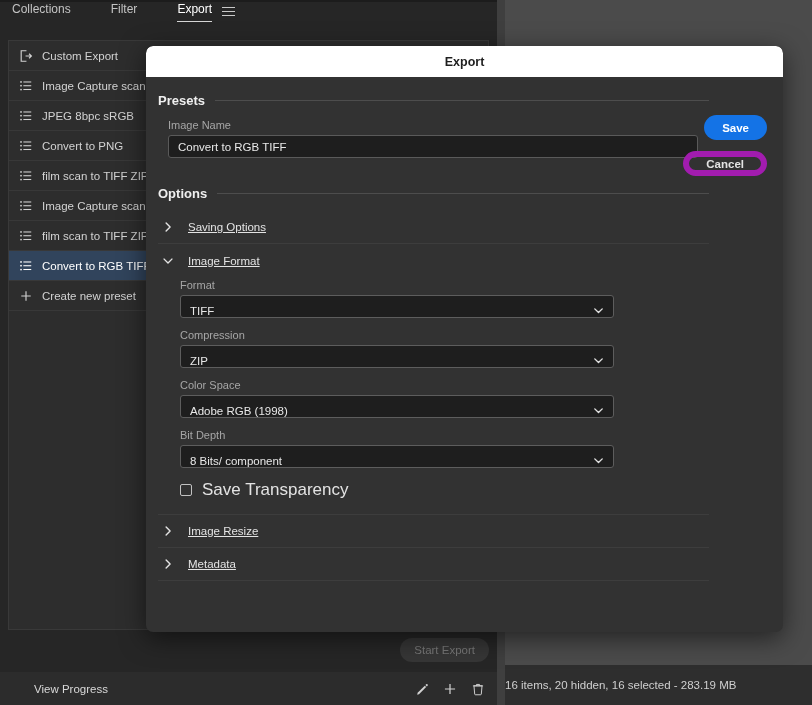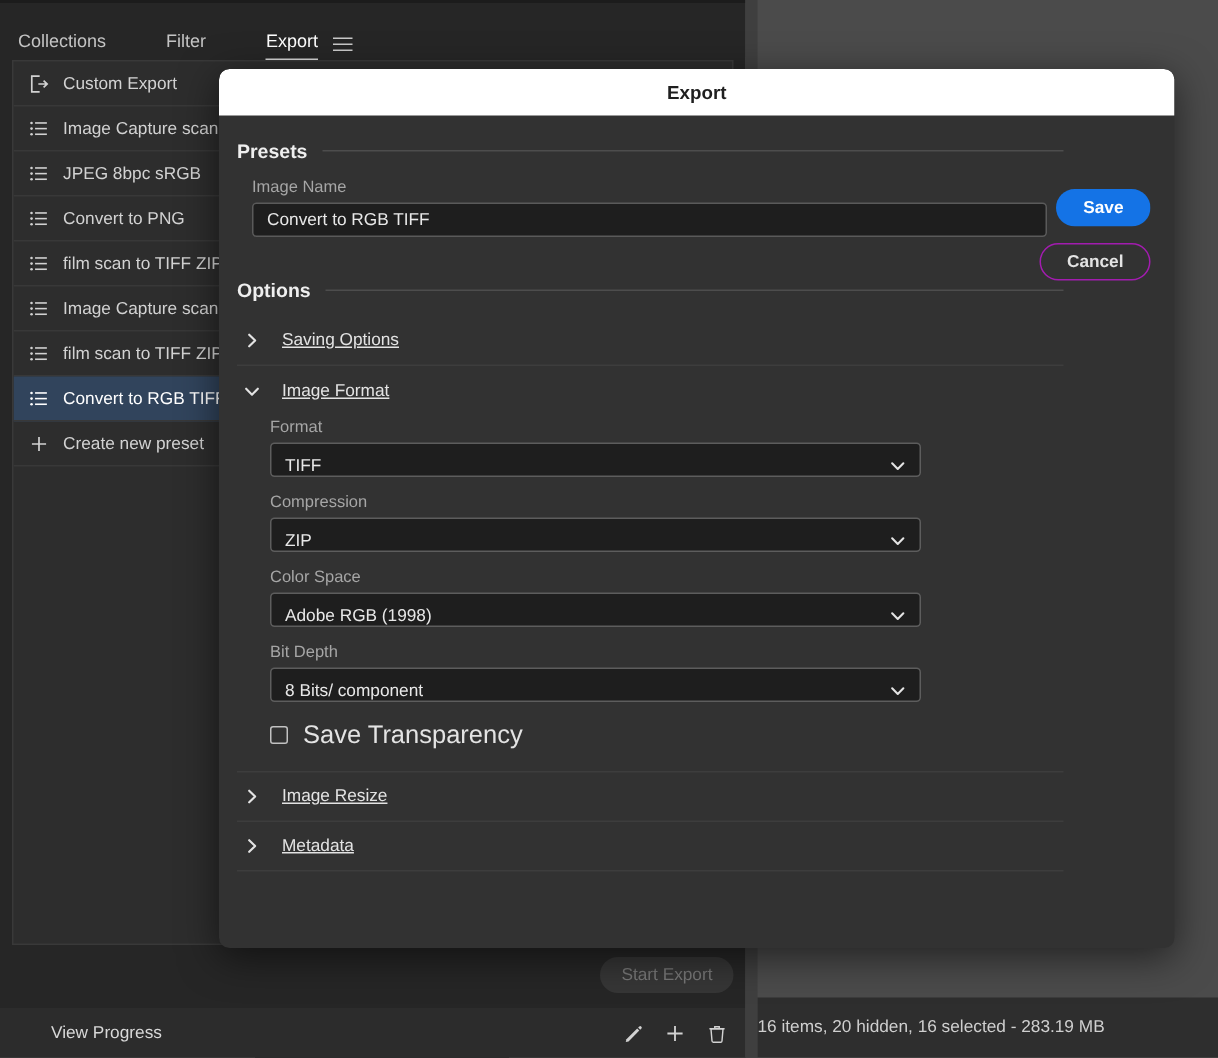--- a/index.html
+++ b/index.html
@@ -36,7 +36,7 @@
     height: 38px;
     background: #262626;
     display: flex;
-    align-items: flex-end;
+    align-items: flex-start;
     padding-left: 12px;
     border-top: 2px solid #1c1c1c;
   }

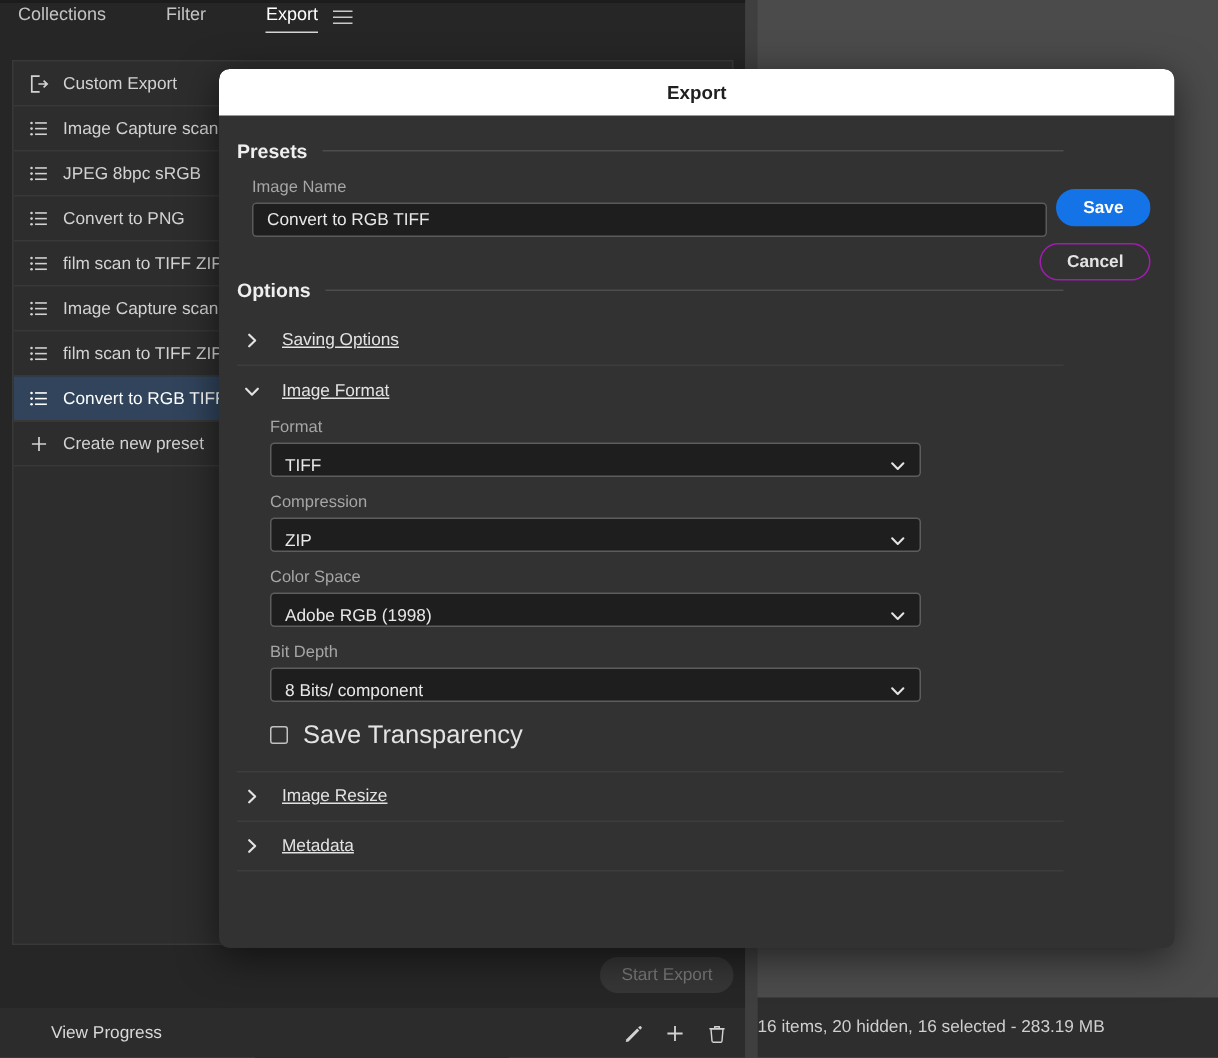--- a/index.html
+++ b/index.html
@@ -284,7 +284,6 @@
   .btn-primary {
     background: #1473e6;
     color: #ffffff;
-    margin-top: 11px;
   }
   .btn-secondary {
     background: transparent;

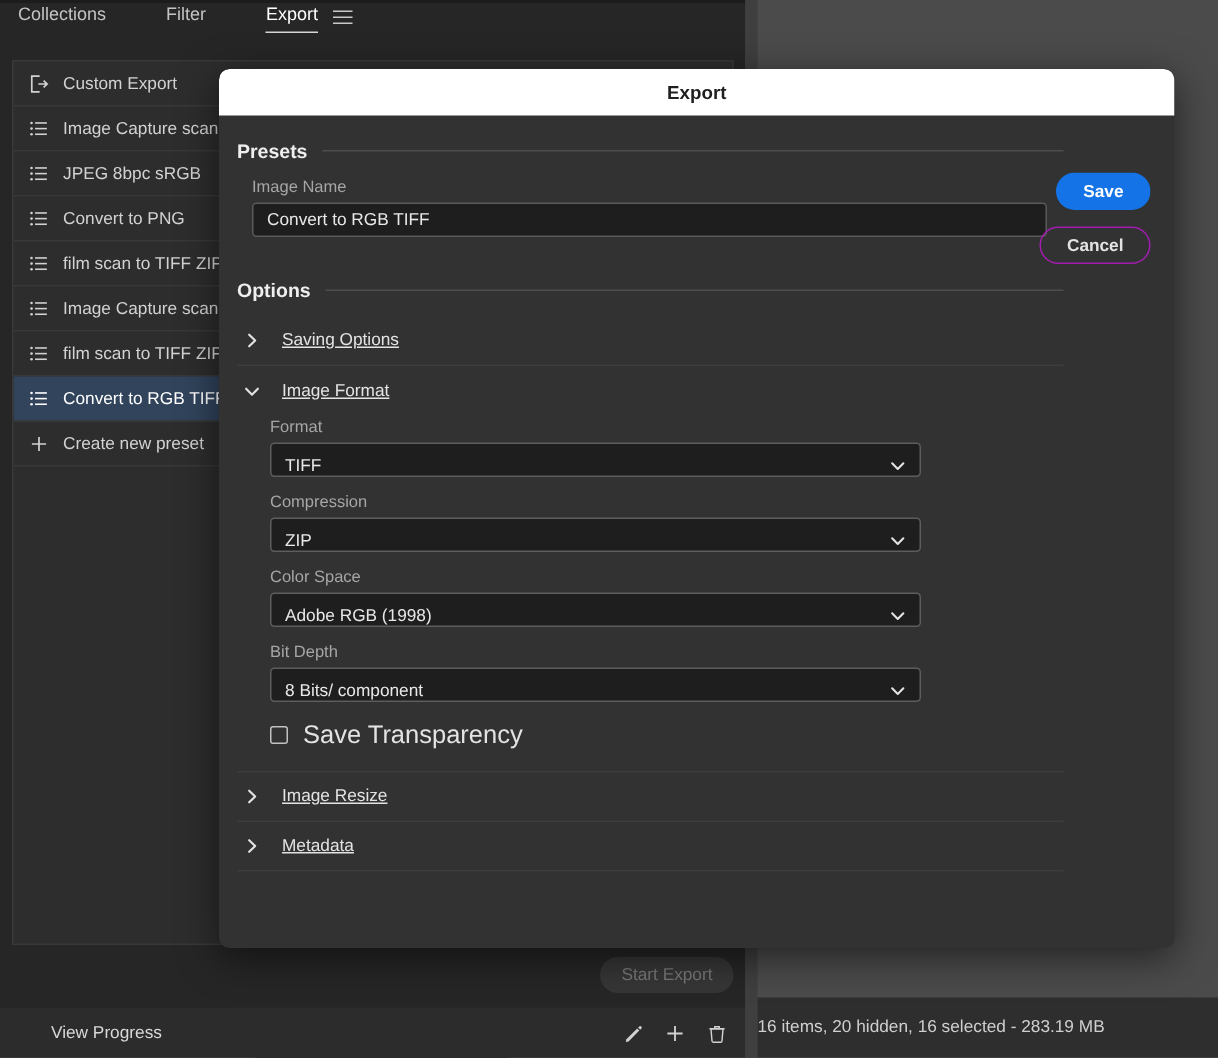--- a/index.html
+++ b/index.html
@@ -288,7 +288,7 @@
   .btn-secondary {
     background: transparent;
     color: #e3e3e3;
-    border: 1px solid #a21caf;
+    border: 6px solid #a21caf;
   }
 
   

